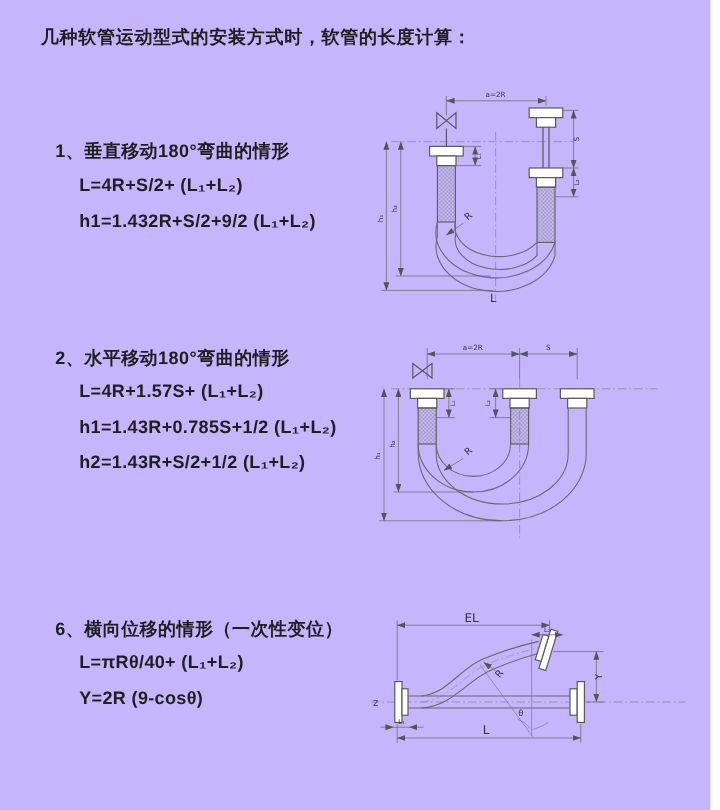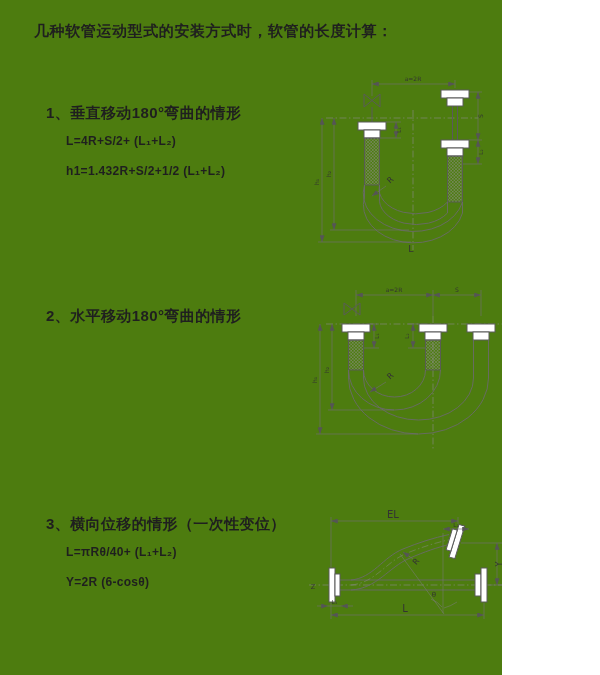--- a/index.html
+++ b/index.html
@@ -4,7 +4,7 @@
 <style>
   html,body{margin:0;padding:0;background:#ffffff;}
   .page{
-    position:relative;width:502px;height:675px;background:#4d7c0f;overflow:hidden;
+    position:relative;width:592px;height:675px;background:#c4b5fd;overflow:hidden;
     font-family:"Liberation Sans","DejaVu Sans",sans-serif;color:#1f1f1f;
     border-bottom:1px solid #e3e3e3;
   }

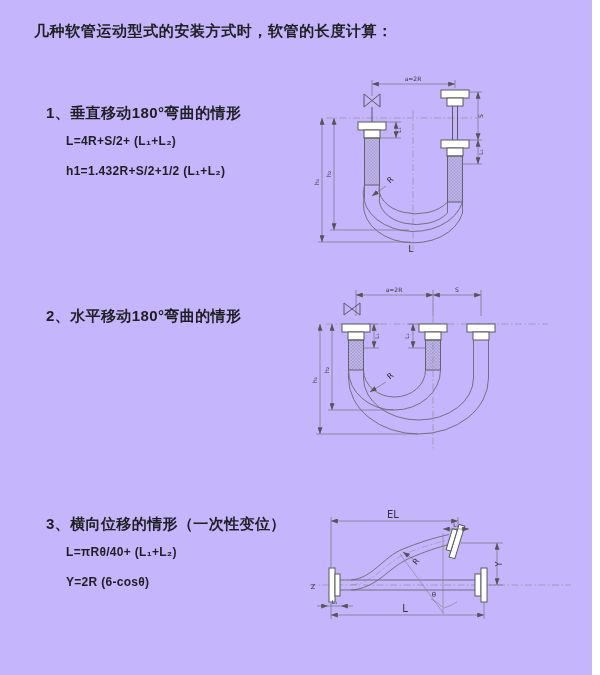--- a/index.html
+++ b/index.html
@@ -48,7 +48,7 @@
 
   <div class="doc-title">几种软管运动型式的安装方式时，软管的长度计算：</div>
 
-  <div class="sec" style="top:104px">
+  <div class="sec" style="top:117px">
     <div class="sec-heading">1、垂直移动180°弯曲的情形</div>
     <div class="formulas">
       <p class="formula">L=4R+S/2+ (L₁+L₂)</p>

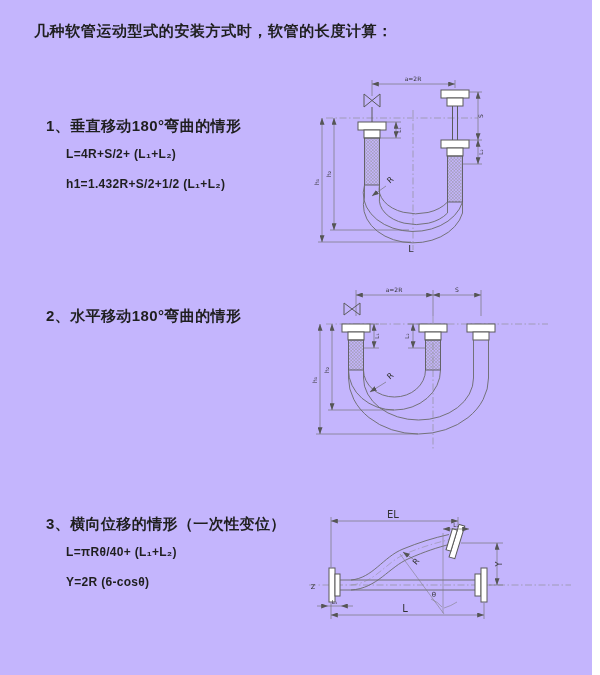--- a/index.html
+++ b/index.html
@@ -14,7 +14,7 @@
   .sec{position:absolute;left:46px;}
   .sec-heading{font-size:15px;font-weight:600;letter-spacing:0.4px;margin:0 0 10px 0;}
   .formulas{padding-left:20px;}
-  .formula{font-size:12px;font-weight:600;letter-spacing:0.3px;margin:0 0 12.5px 0;line-height:17px;}
+  .formula{font-size:15px;font-weight:600;letter-spacing:0.3px;margin:0 0 12.5px 0;line-height:17px;}
   .diagram{position:absolute;}
   
   .fit{fill:#ffffff;stroke:#5a5a5a;stroke-width:1;}

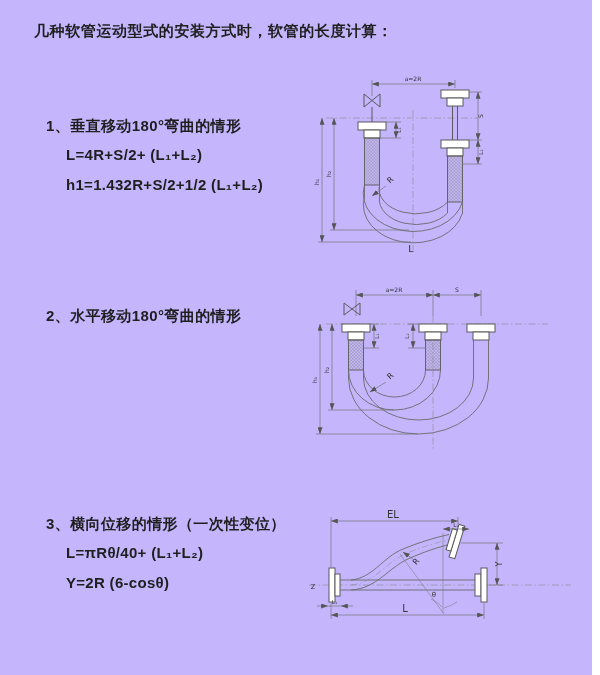--- a/index.html
+++ b/index.html
@@ -52,7 +52,7 @@
     <div class="sec-heading">1、垂直移动180°弯曲的情形</div>
     <div class="formulas">
       <p class="formula">L=4R+S/2+ (L₁+L₂)</p>
-      <p class="formula">h1=1.432R+S/2+1/2 (L₁+L₂)</p>
+      <p class="formula">h1=1.432R+S/2+9/2 (L₁+L₂)</p>
     </div>
   </div>
 

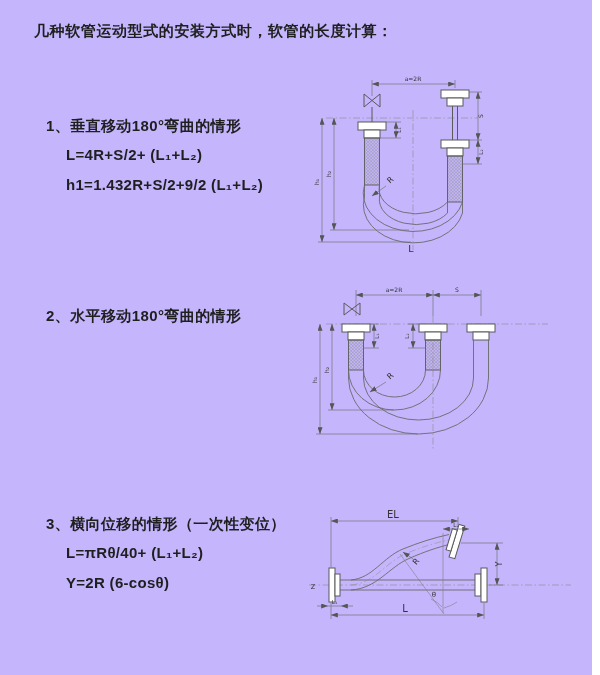--- a/index.html
+++ b/index.html
@@ -56,7 +56,7 @@
     </div>
   </div>
 
-  <div class="sec" style="top:307px">
+  <div class="sec" style="top:289px">
     <div class="sec-heading">2、水平移动180°弯曲的情形</div>
   </div>
 

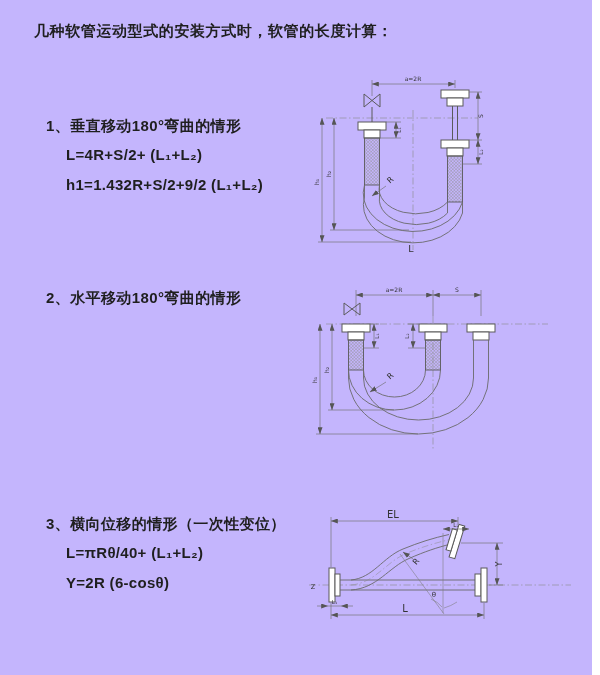--- a/index.html
+++ b/index.html
@@ -58,6 +58,11 @@
 
   <div class="sec" style="top:289px">
     <div class="sec-heading">2、水平移动180°弯曲的情形</div>
+    <div class="formulas">
+      <p class="formula">L=4R+1.57S+ (L₁+L₂)</p>
+      <p class="formula">h1=1.43R+0.785S+1/2 (L₁+L₂)</p>
+      <p class="formula">h2=1.43R+S/2+1/2 (L₁+L₂)</p>
+    </div>
   </div>
 
   <div class="sec" style="top:515px">

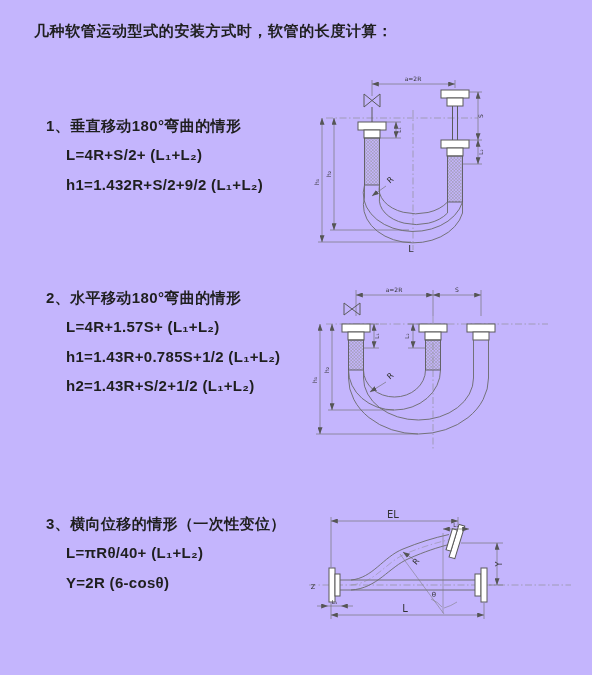--- a/index.html
+++ b/index.html
@@ -66,7 +66,7 @@
   </div>
 
   <div class="sec" style="top:515px">
-    <div class="sec-heading">3、横向位移的情形（一次性变位）</div>
+    <div class="sec-heading">6、横向位移的情形（一次性变位）</div>
     <div class="formulas">
       <p class="formula">L=πRθ/40+ (L₁+L₂)</p>
       <p class="formula">Y=2R (6-cosθ)</p>

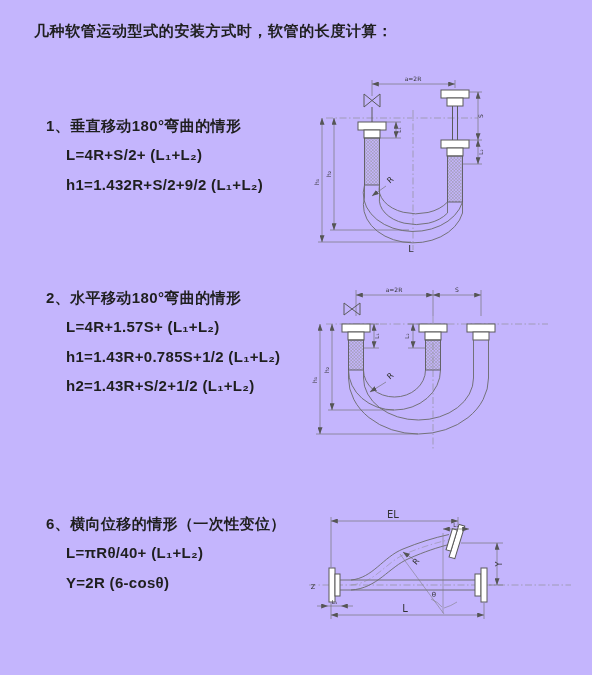--- a/index.html
+++ b/index.html
@@ -69,7 +69,7 @@
     <div class="sec-heading">6、横向位移的情形（一次性变位）</div>
     <div class="formulas">
       <p class="formula">L=πRθ/40+ (L₁+L₂)</p>
-      <p class="formula">Y=2R (6-cosθ)</p>
+      <p class="formula">Y=2R (9-cosθ)</p>
     </div>
   </div>
 

